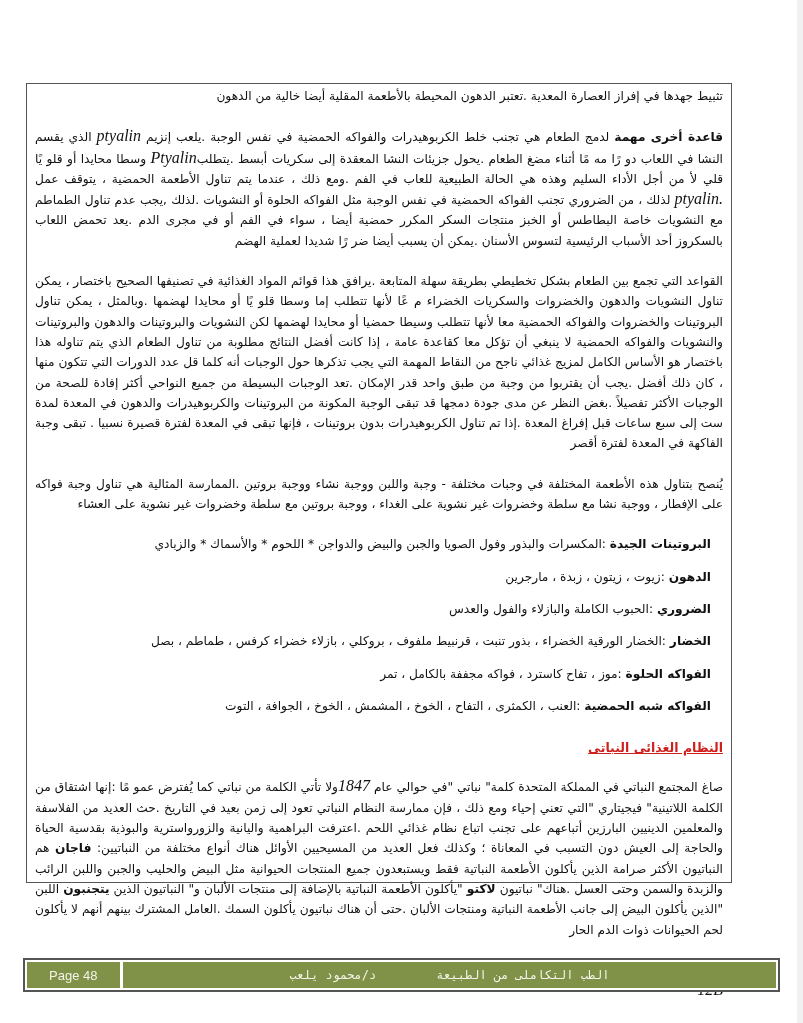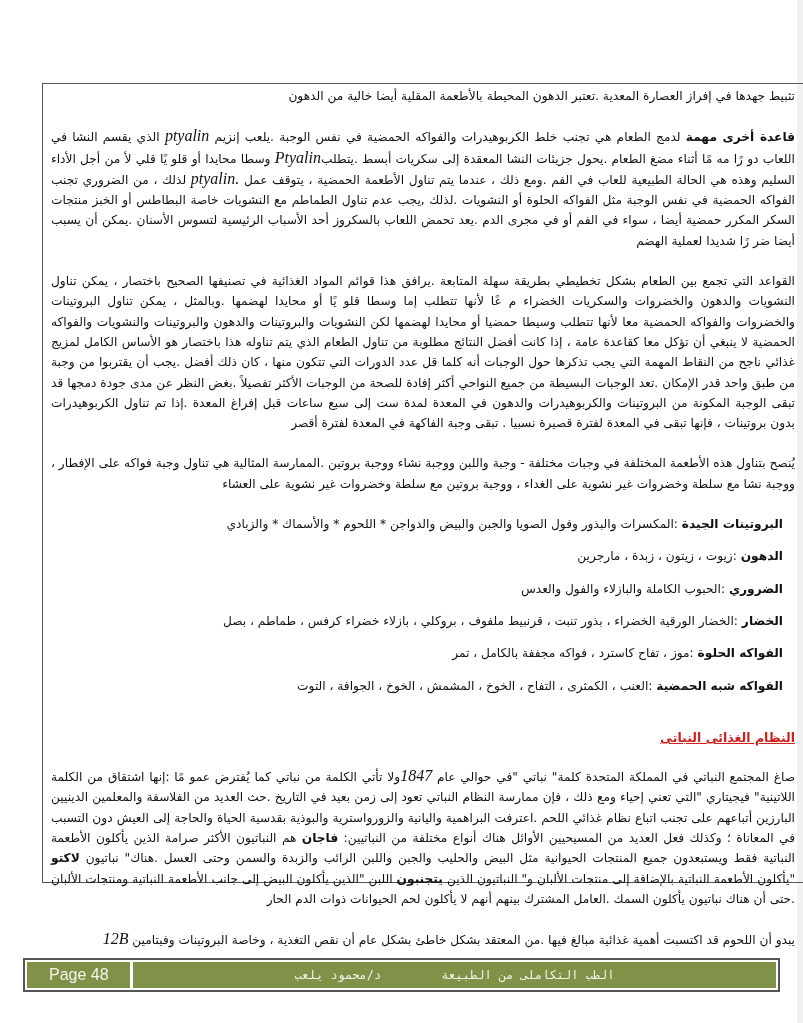--- a/index.html
+++ b/index.html
@@ -10,7 +10,7 @@
   }
   .page-edge { position: absolute; top: 0; right: 0; width: 6px; height: 1023px; background: #f1f1f1; }
   .content-box {
-    position: absolute; left: 42px; top: 83px; width: 762px; height: 800px;
+    position: absolute; left: 26px; top: 83px; width: 706px; height: 800px;
     border: 1px solid #555; box-sizing: border-box;
     padding: 2px 8px 0 8px;
     direction: rtl; text-align: justify;

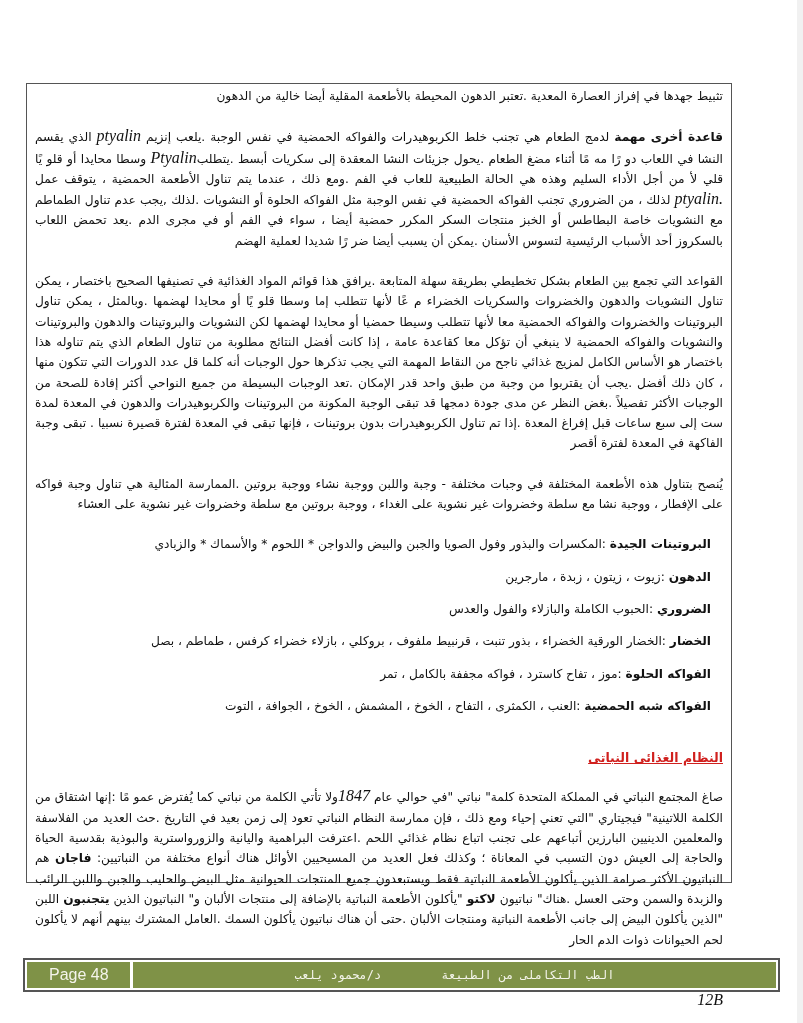--- a/index.html
+++ b/index.html
@@ -64,7 +64,7 @@
     <div class="list-item"><b>الفواكه شبه الحمضية</b><span> :العنب ، الكمثرى ، التفاح ، الخوخ ، المشمش ، الخوخ ، الجوافة ، التوت</span></div>
   </div>
 
-  <div class="section-title" style="margin-top: 32px; text-decoration: underline;">النظام الغذائى النباتى</div>
+  <div class="section-title" style="margin-top: 22px; text-decoration: underline;">النظام الغذائى النباتى</div>
 
   <p><span>صاغ المجتمع النباتي في المملكة المتحدة كلمة" نباتي "في حوالي عام </span><span class="lat">1847</span><span>ولا تأتي الكلمة من نباتي كما يُفترض عمو مًا :إنها اشتقاق من الكلمة اللاتينية" فيجيتاري "التي تعني إحياء ومع ذلك ، فإن ممارسة النظام النباتي تعود إلى زمن بعيد في التاريخ .حث العديد من الفلاسفة والمعلمين الدينيين البارزين أتباعهم على تجنب اتباع نظام غذائي اللحم .اعترفت البراهمية واليانية والزورواسترية والبوذية بقدسية الحياة والحاجة إلى العيش دون التسبب في المعاناة ؛ وكذلك فعل العديد من المسيحيين الأوائل هناك أنواع مختلفة من النباتيين: </span><b>فاجان</b><span> هم النباتيون الأكثر صرامة الذين يأكلون الأطعمة النباتية فقط ويستبعدون جميع المنتجات الحيوانية مثل البيض والحليب والجبن واللبن الرائب والزبدة والسمن وحتى العسل .هناك" نباتيون </span><b>لاكتو</b><span> "يأكلون الأطعمة النباتية بالإضافة إلى منتجات الألبان و" النباتيون الذين </span><b>يتجنبون</b><span> اللبن "الذين يأكلون البيض إلى جانب الأطعمة النباتية ومنتجات الألبان .حتى أن هناك نباتيون يأكلون السمك .العامل المشترك بينهم أنهم لا يأكلون لحم الحيوانات ذوات الدم الحار</span></p>
 

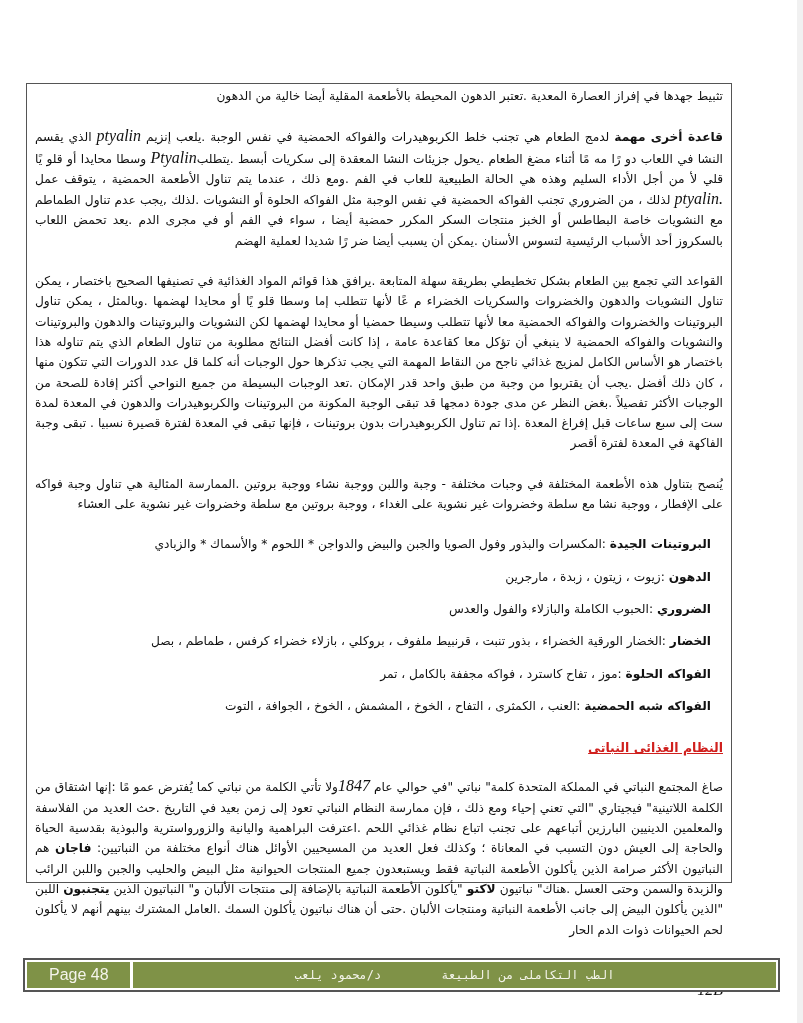--- a/index.html
+++ b/index.html
@@ -37,8 +37,8 @@
   }
   .footer-sep { width: 3px; background: #fff; }
   .footer-page {
-    width: 103px; background: #7f9247; color: #f4f4ea; display: flex; align-items: center;
-    padding-left: 22px; font-size: 16px; font-family: "Liberation Sans", sans-serif; box-sizing: border-box;
+    width: 93px; background: #7f9247; color: #f4f4ea; display: flex; align-items: center;
+    padding-left: 22px; font-size: 13px; font-family: "Liberation Sans", sans-serif; box-sizing: border-box;
   }
 </style>
 </head>

